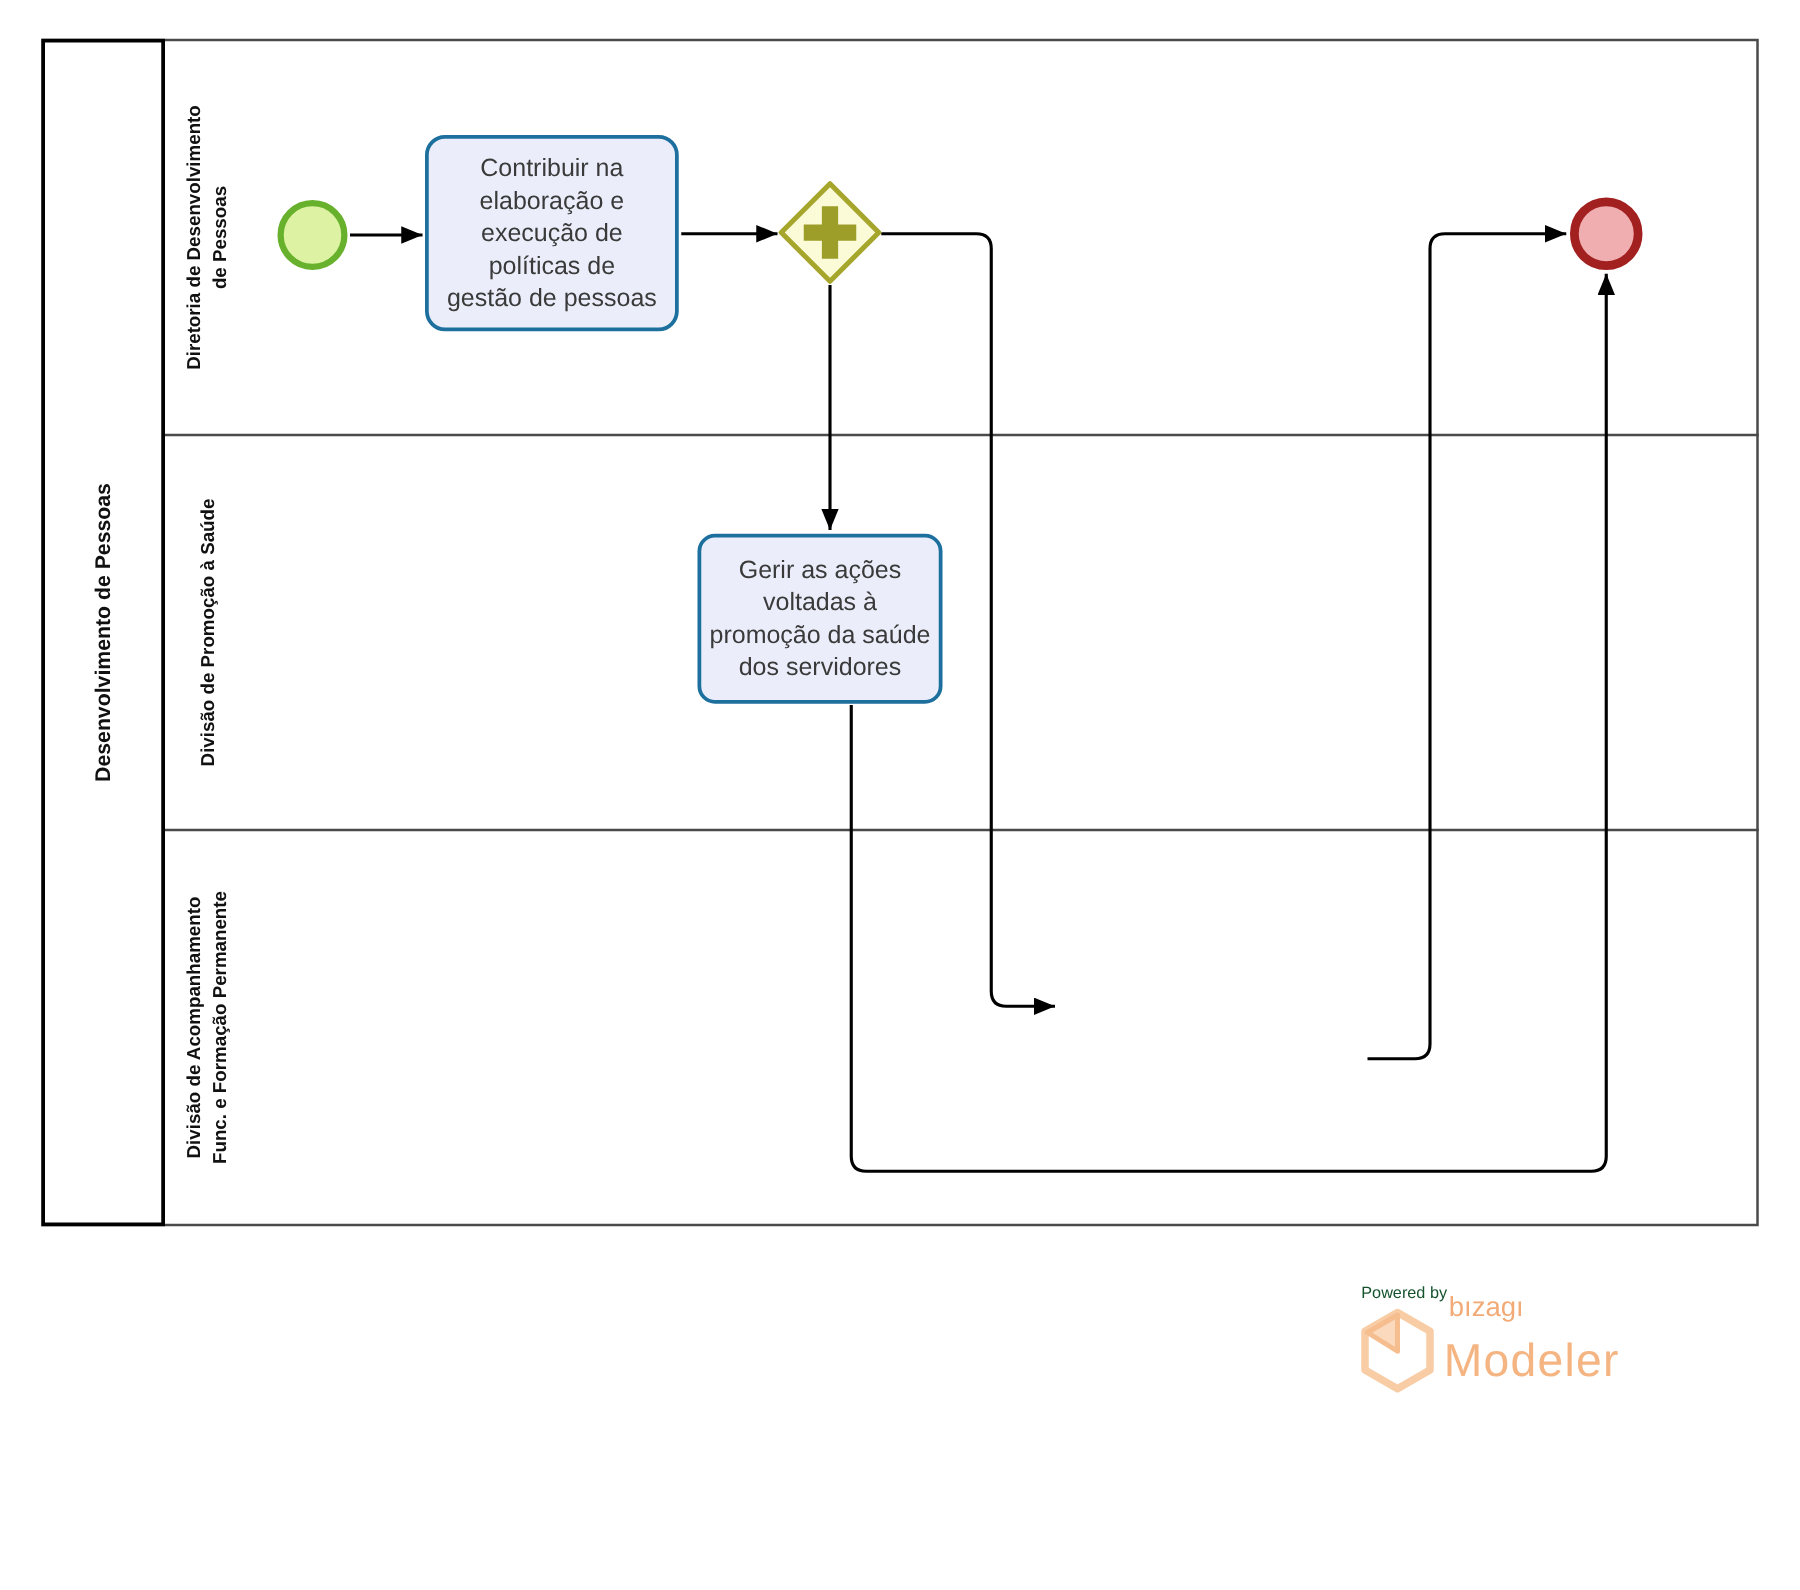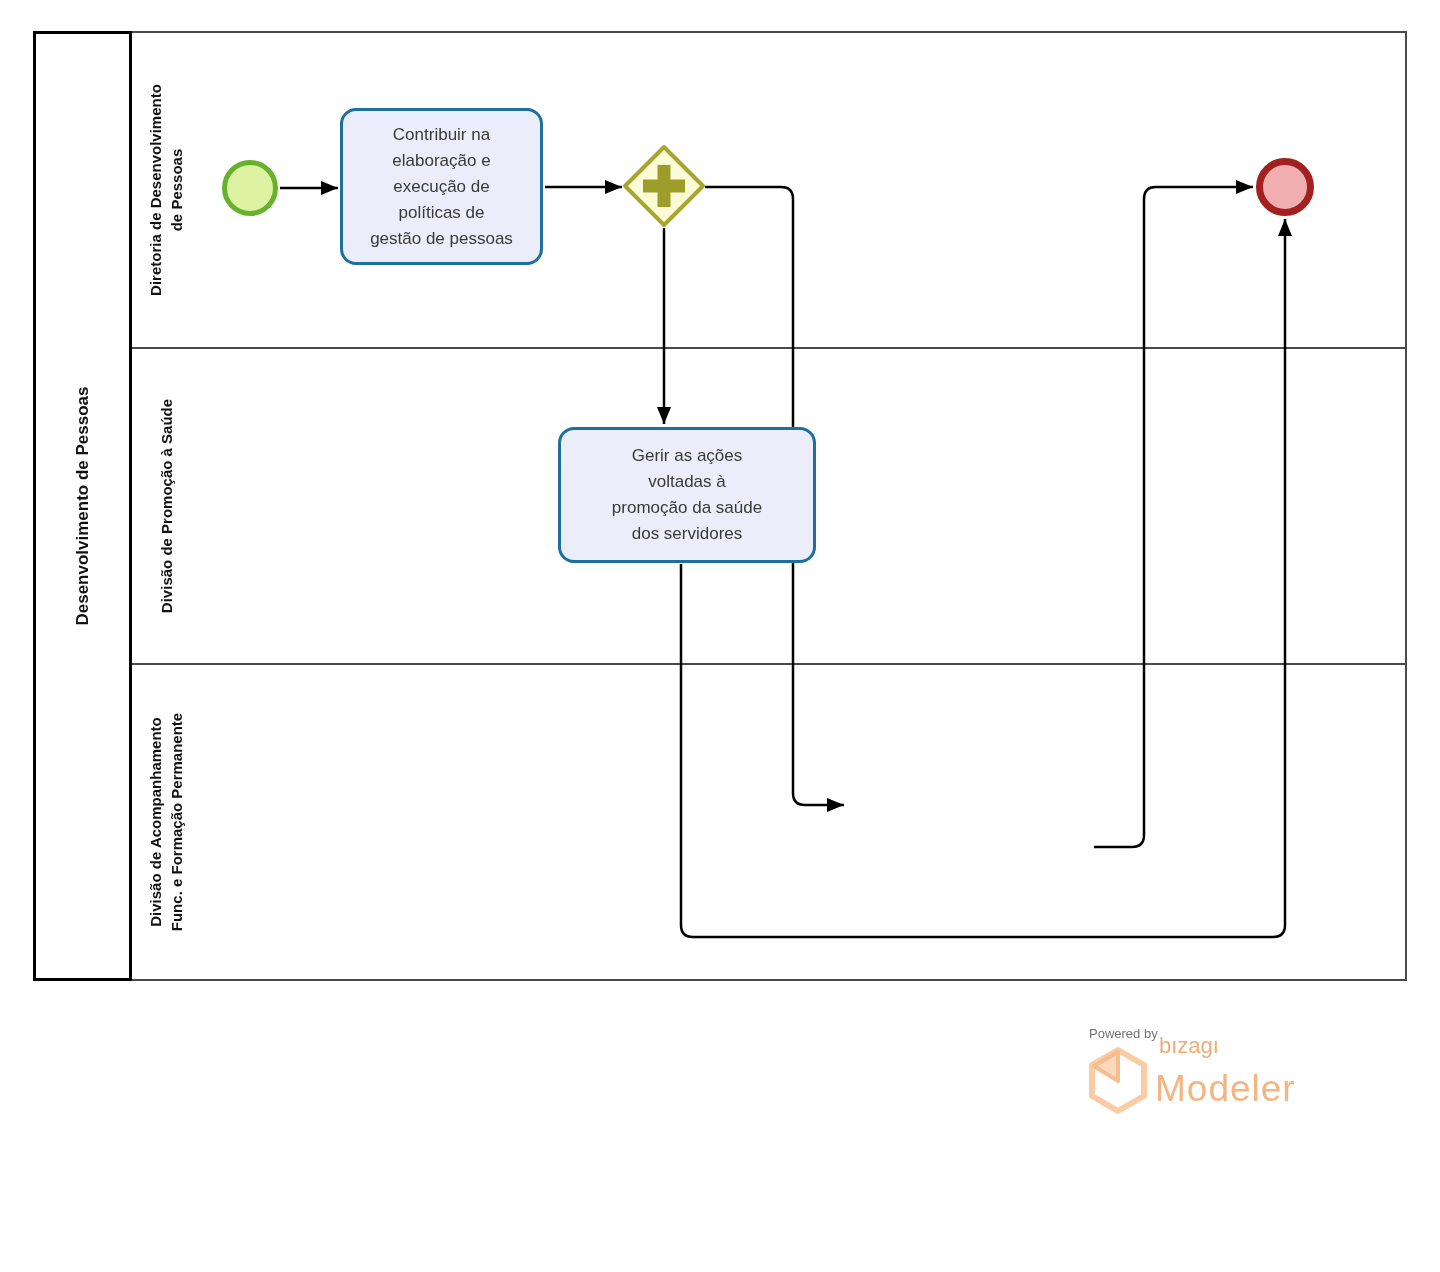--- a/index.html
+++ b/index.html
@@ -27,7 +27,7 @@
   
   .task { position:absolute; background:#ebeefa; border:3px solid #1d6f9e; border-radius:16px;
           display:flex; align-items:center; justify-content:center; text-align:center;
-          font-size:17px; line-height:26px; color:#3a3a3a; white-space:pre-line; padding:4px; }
+          font-size:20px; line-height:26px; color:#3a3a3a; white-space:pre-line; padding:4px; }
   .event { position:absolute; border-radius:50%; }
   .start-event { left:222px; top:160px; width:56px; height:56px;
                  background:#ddf3a3; border:5px solid #67b12c; }

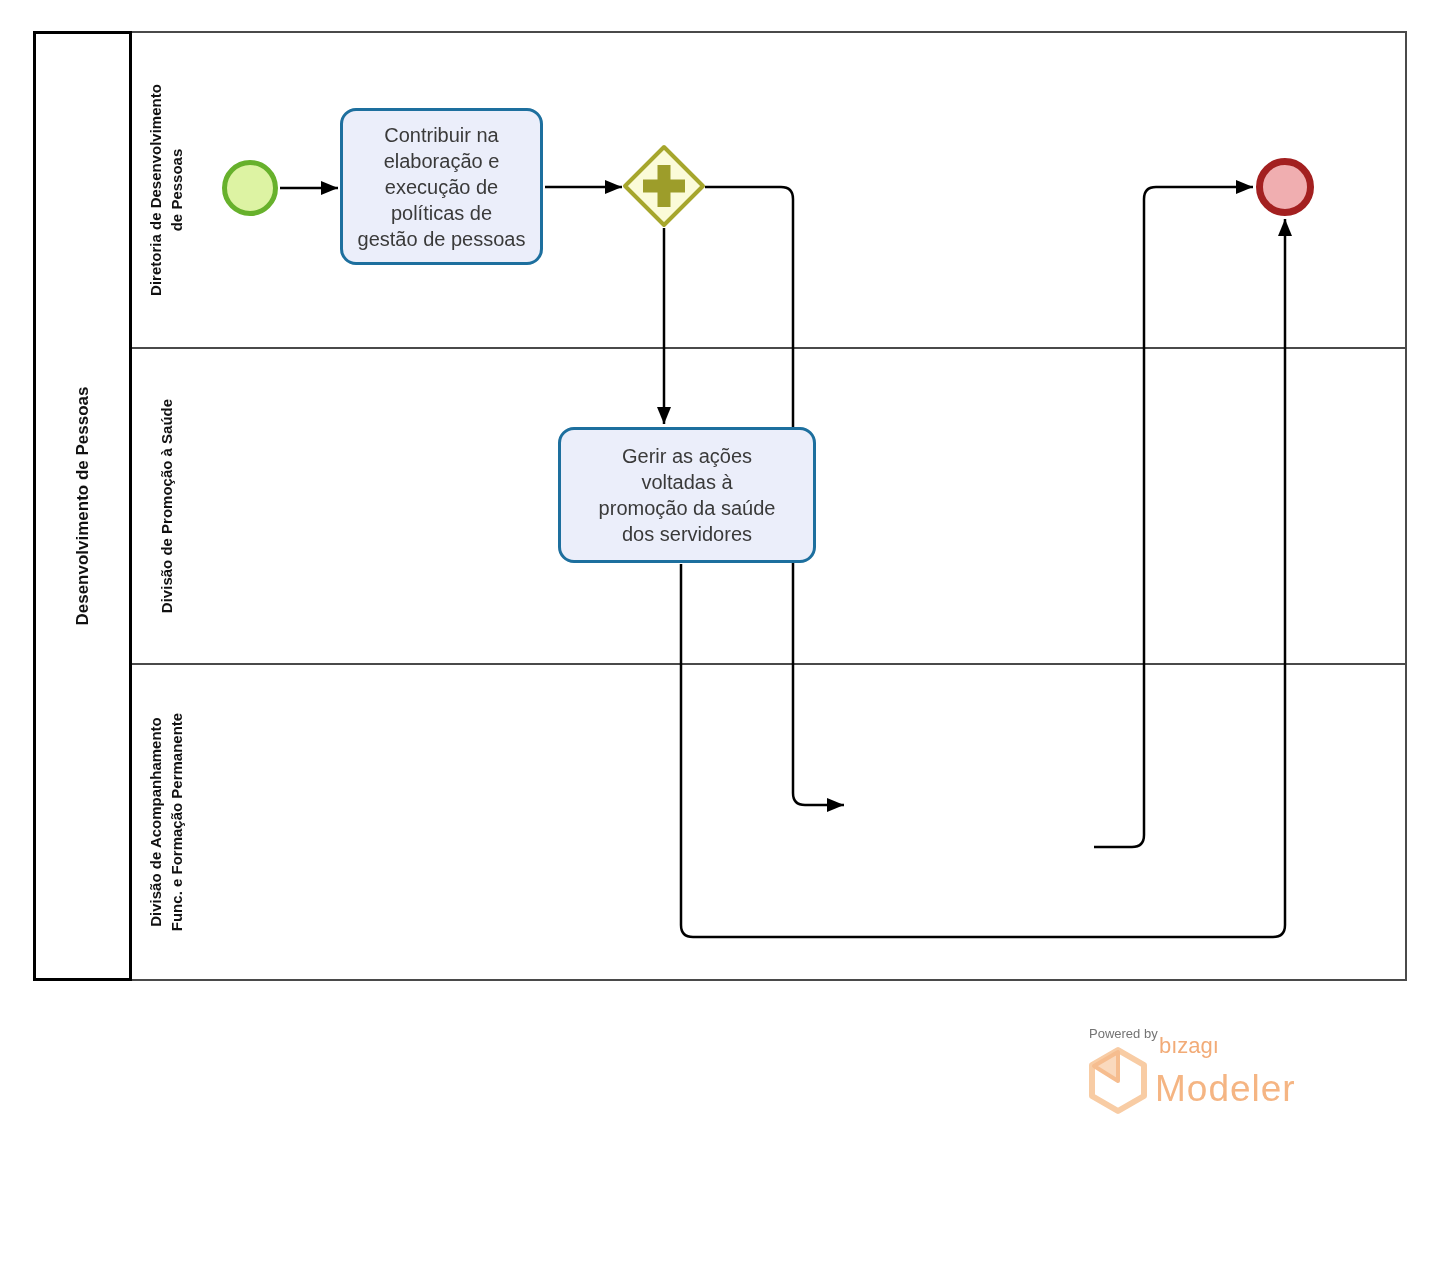--- a/index.html
+++ b/index.html
@@ -99,7 +99,7 @@
     </svg>
   </div>
 
-  <div class="task" style="left:558px; top:427px; width:258px; height:136px;">
+  <div class="task" style="left:558px; top:427px; width:196px; height:136px;border-radius:14px;">
     <span>Gerir as ações
 voltadas à
 promoção da saúde

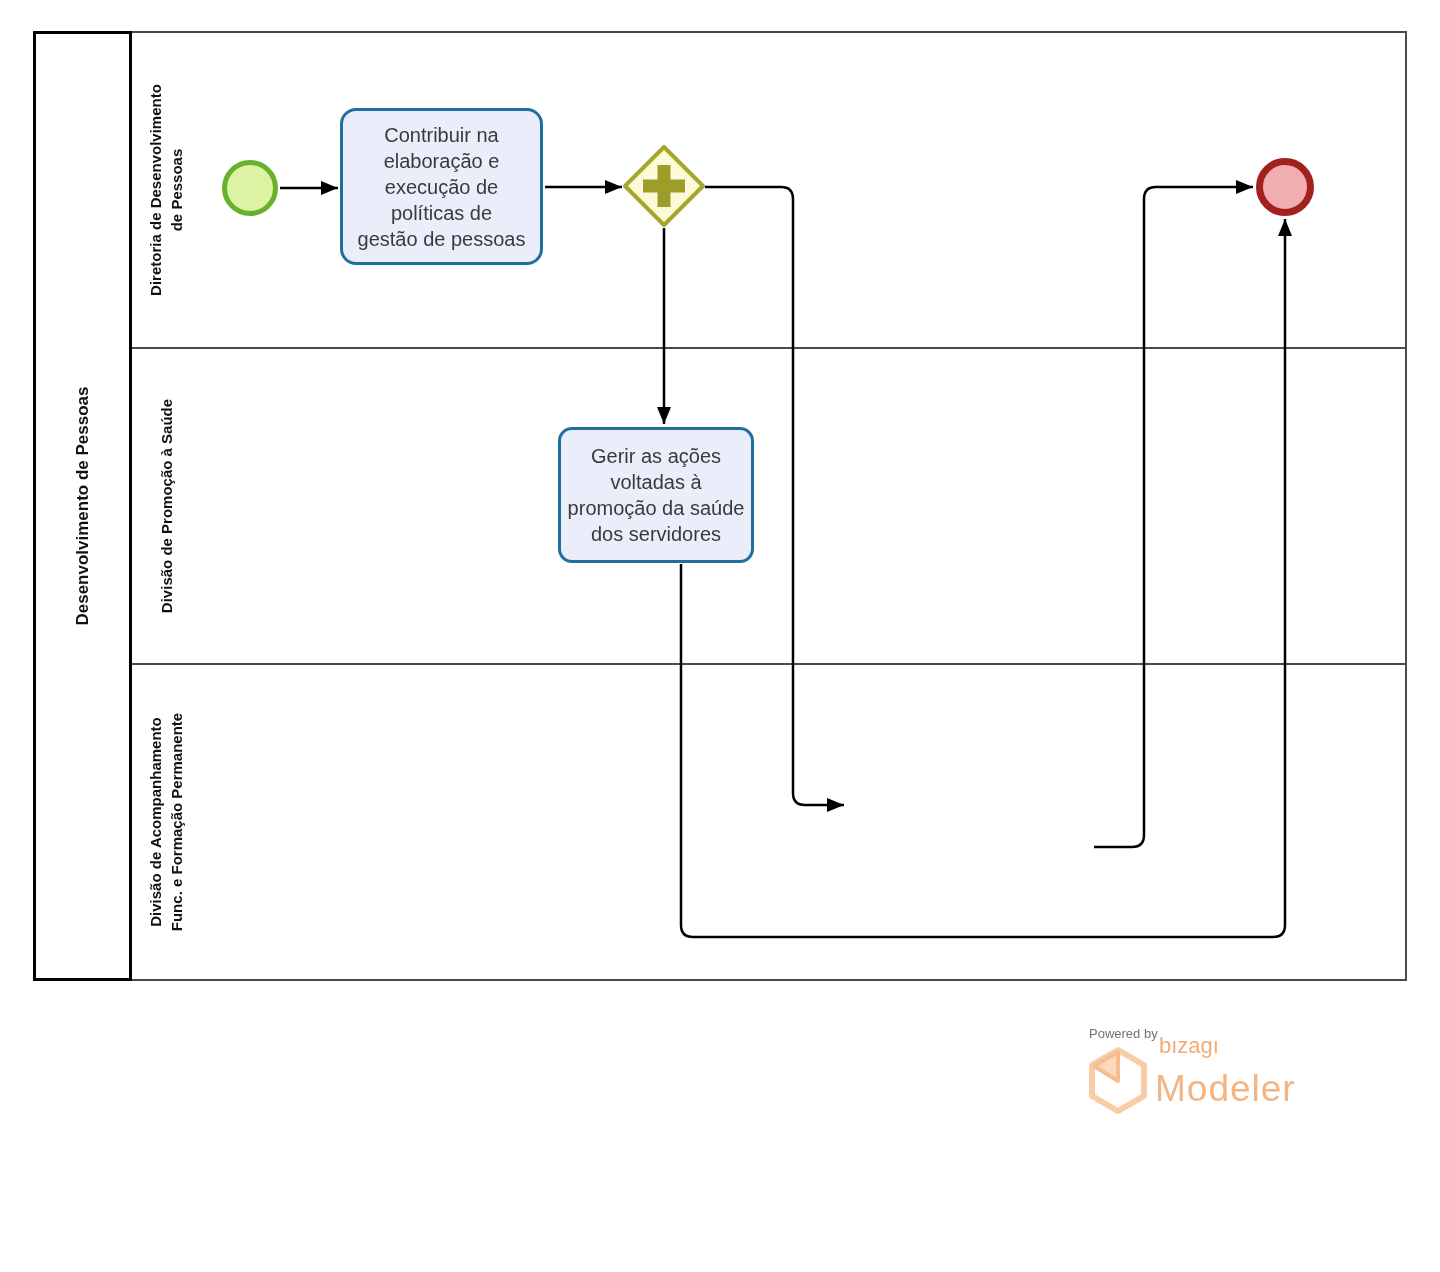--- a/index.html
+++ b/index.html
@@ -36,7 +36,7 @@
   .gateway { position:absolute; left:620px; top:142px; width:88px; height:88px; }
 
   
-  .powered-by { position:absolute; left:1089px; top:1026px; font-size:13px; color:#737373; }
+  .powered-by { position:absolute; left:1089px; top:1026px; font-size:13px; color:#14532d; }
   .logo-hex { position:absolute; left:1087px; top:1046px; }
   .logo-brand { position:absolute; left:1159px; top:1033px; font-size:22px; color:#f2ab77; }
   .logo-product { position:absolute; left:1155px; top:1068px; font-size:37px; color:#f5b583; letter-spacing:1px;text-align:right; }

